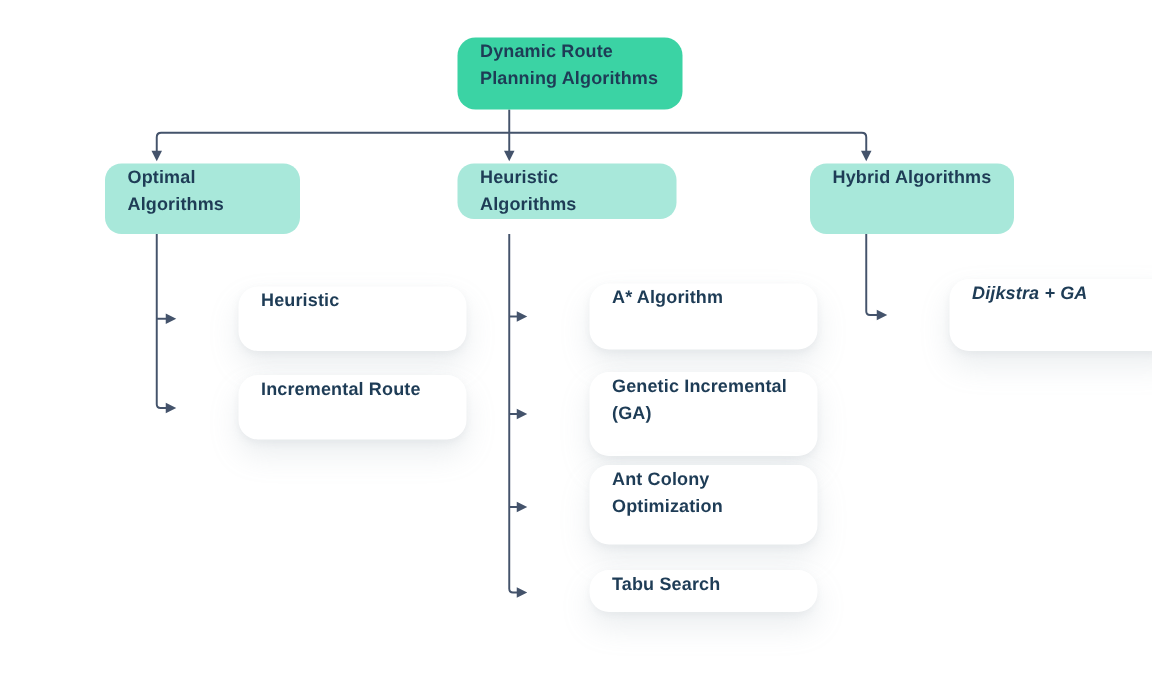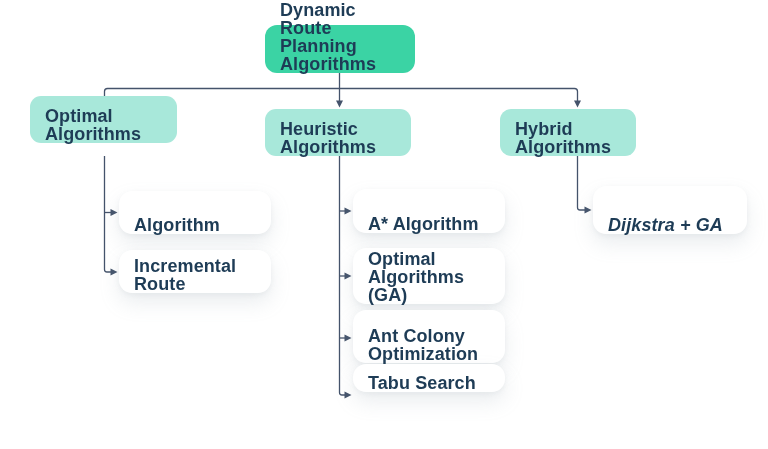--- a/index.html
+++ b/index.html
@@ -33,14 +33,15 @@
   .node {
     position: absolute;
     display: flex;
-    align-items: flex-end;
+    align-items: flex-start;
     box-sizing: border-box;
     padding: 0 12px 0 15px;
-    font-size: 18px;
+    font-size: 12px;
     font-weight: 600;
     line-height: 18px;
     letter-spacing: 0.1px;
     color: var(--node_text, #1e3c56);
+    margin-left: 40px;
   }
   .root-node {
     background: var(--root_node_fill, #3bd3a4);

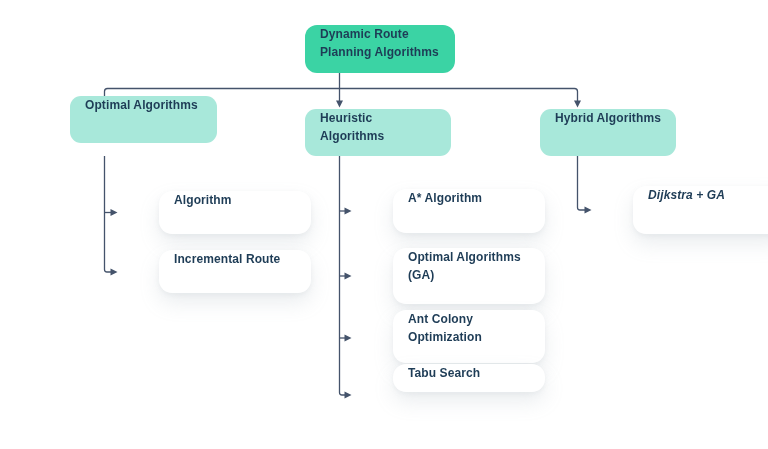--- a/index.html
+++ b/index.html
@@ -94,7 +94,7 @@
     <span>Dynamic Route Planning Algorithms</span>
   </div>
 
-  <div class="node branch-node" style="left:30px; top:96px; width:147px; height:47px;">
+  <div class="node branch-node" style="left:30px; top:109px; width:130px; height:47px;">
     <span>Optimal Algorithms</span>
   </div>
   <div class="node branch-node" style="left:265px; top:109px; width:146px; height:47px;">

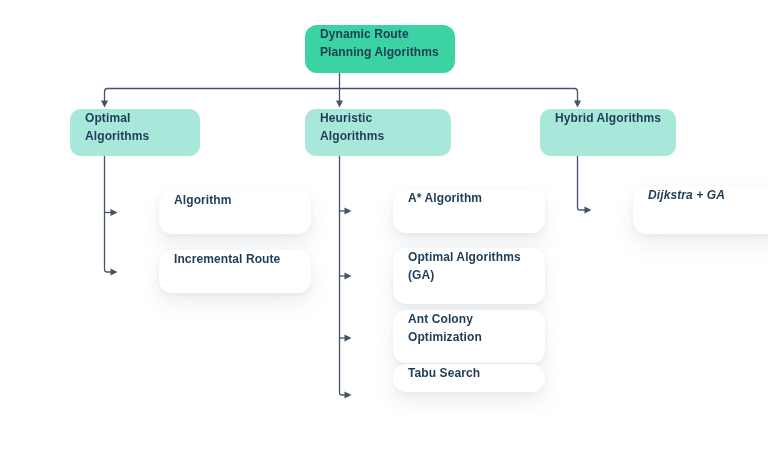--- a/index.html
+++ b/index.html
@@ -97,7 +97,7 @@
   <div class="node branch-node" style="left:30px; top:109px; width:130px; height:47px;">
     <span>Optimal Algorithms</span>
   </div>
-  <div class="node branch-node" style="left:265px; top:109px; width:146px; height:47px;">
+  <div class="node branch-node" style="left:265px; top:109px; width:146px; height:37px;">
     <span>Heuristic Algorithms</span>
   </div>
   <div class="node branch-node" style="left:500px; top:109px; width:136px; height:47px;">

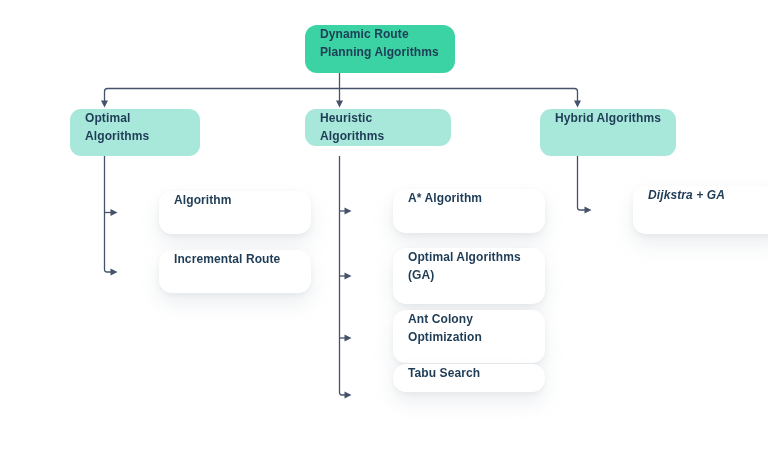--- a/index.html
+++ b/index.html
@@ -105,7 +105,7 @@
   </div>
 
   <div class="node leaf-node" style="left:119px; top:191px; width:152px; height:43px;">
-    <span>Algorithm</span>
+    <span>Heuristic</span>
   </div>
   <div class="node leaf-node" style="left:119px; top:250px; width:152px; height:43px;">
     <span>Incremental Route</span>

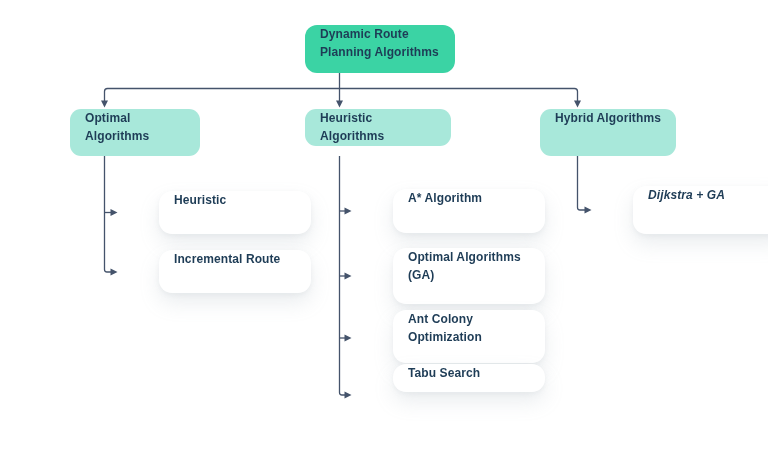--- a/index.html
+++ b/index.html
@@ -115,7 +115,7 @@
     <span>A* Algorithm</span>
   </div>
   <div class="node leaf-node" style="left:353px; top:248px; width:152px; height:56px;">
-    <span>Optimal Algorithms (GA)</span>
+    <span>Genetic Incremental (GA)</span>
   </div>
   <div class="node leaf-node" style="left:353px; top:310px; width:152px; height:53px;">
     <span>Ant Colony Optimization</span>

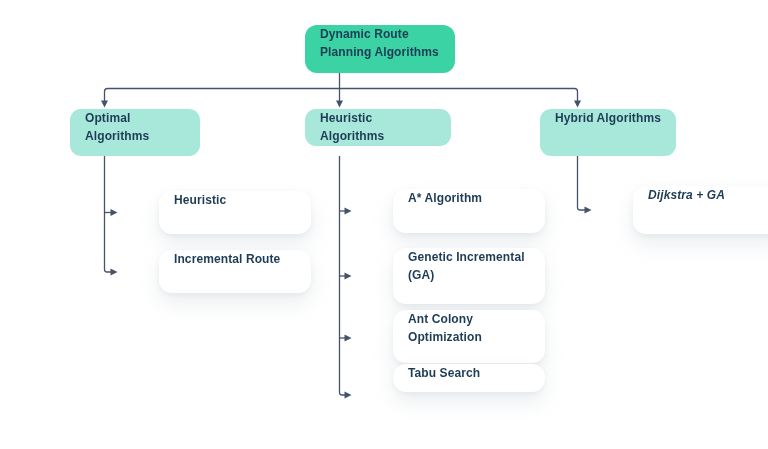--- a/index.html
+++ b/index.html
@@ -120,7 +120,7 @@
   <div class="node leaf-node" style="left:353px; top:310px; width:152px; height:53px;">
     <span>Ant Colony Optimization</span>
   </div>
-  <div class="node leaf-node" style="left:353px; top:364px; width:152px; height:28px;">
+  <div class="node leaf-node" style="left:353px; top:380px; width:152px; height:28px;">
     <span>Tabu Search</span>
   </div>
 

